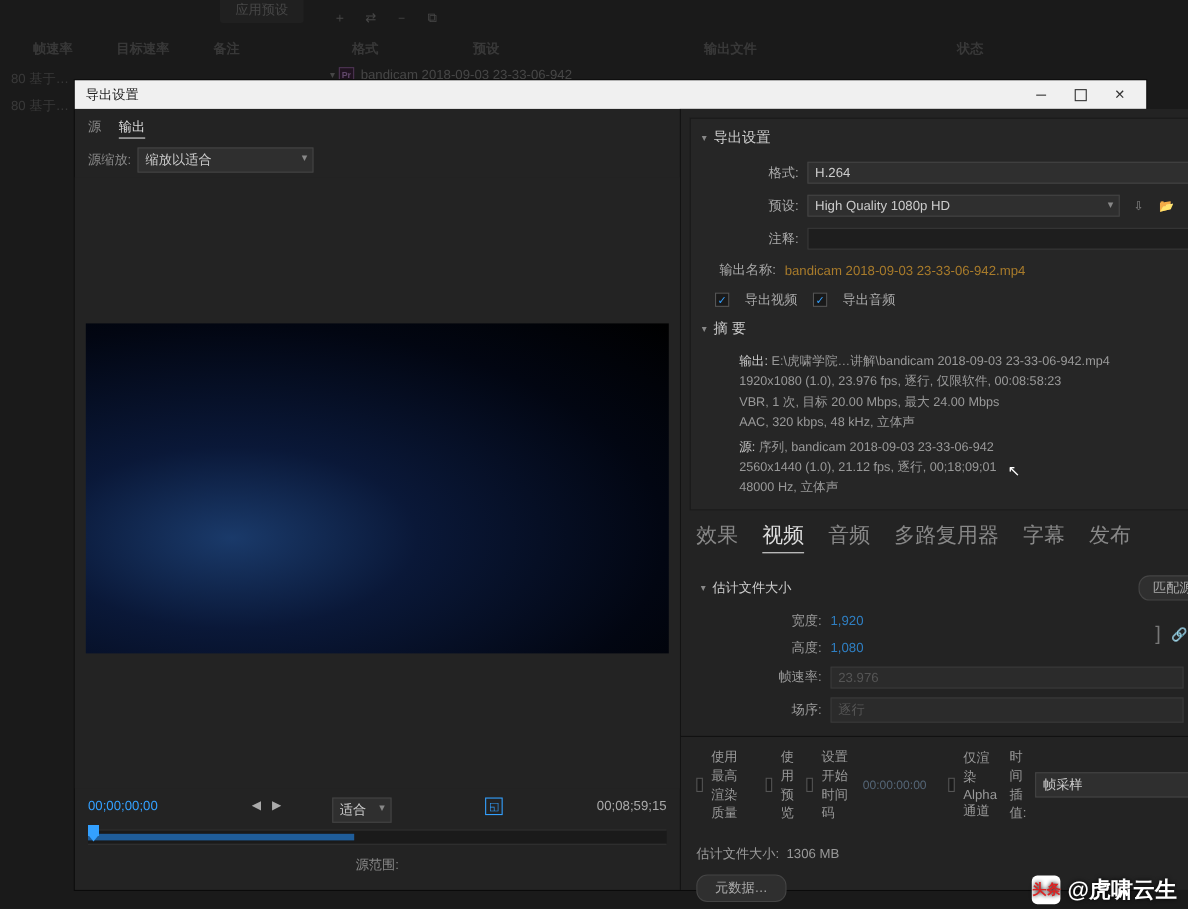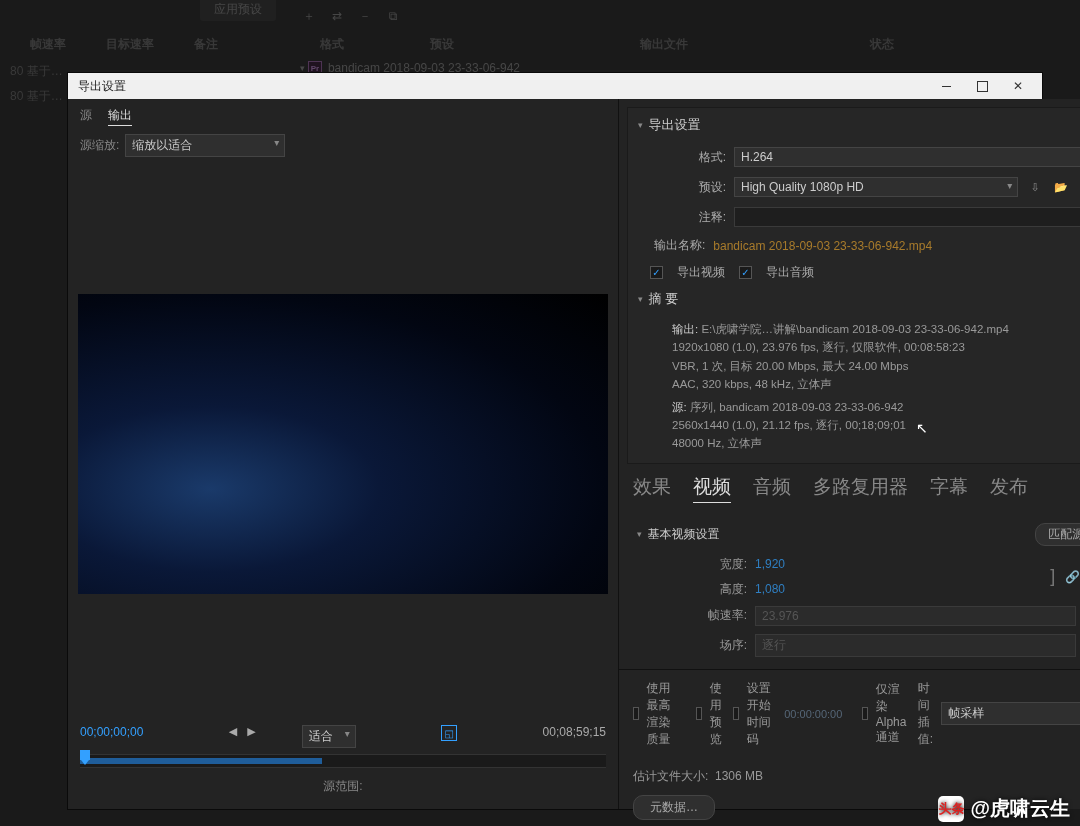--- a/index.html
+++ b/index.html
@@ -230,7 +230,7 @@
       <div class="video-panel">
         <div class="vh">
             <span class="caret">▾</span>
-            <span>基本视频设置</span>
+            <span>估计文件大小</span>
           <span class="match-btn">匹配源</span>
         </div>
         <div style="display:flex; align-items:center;">

